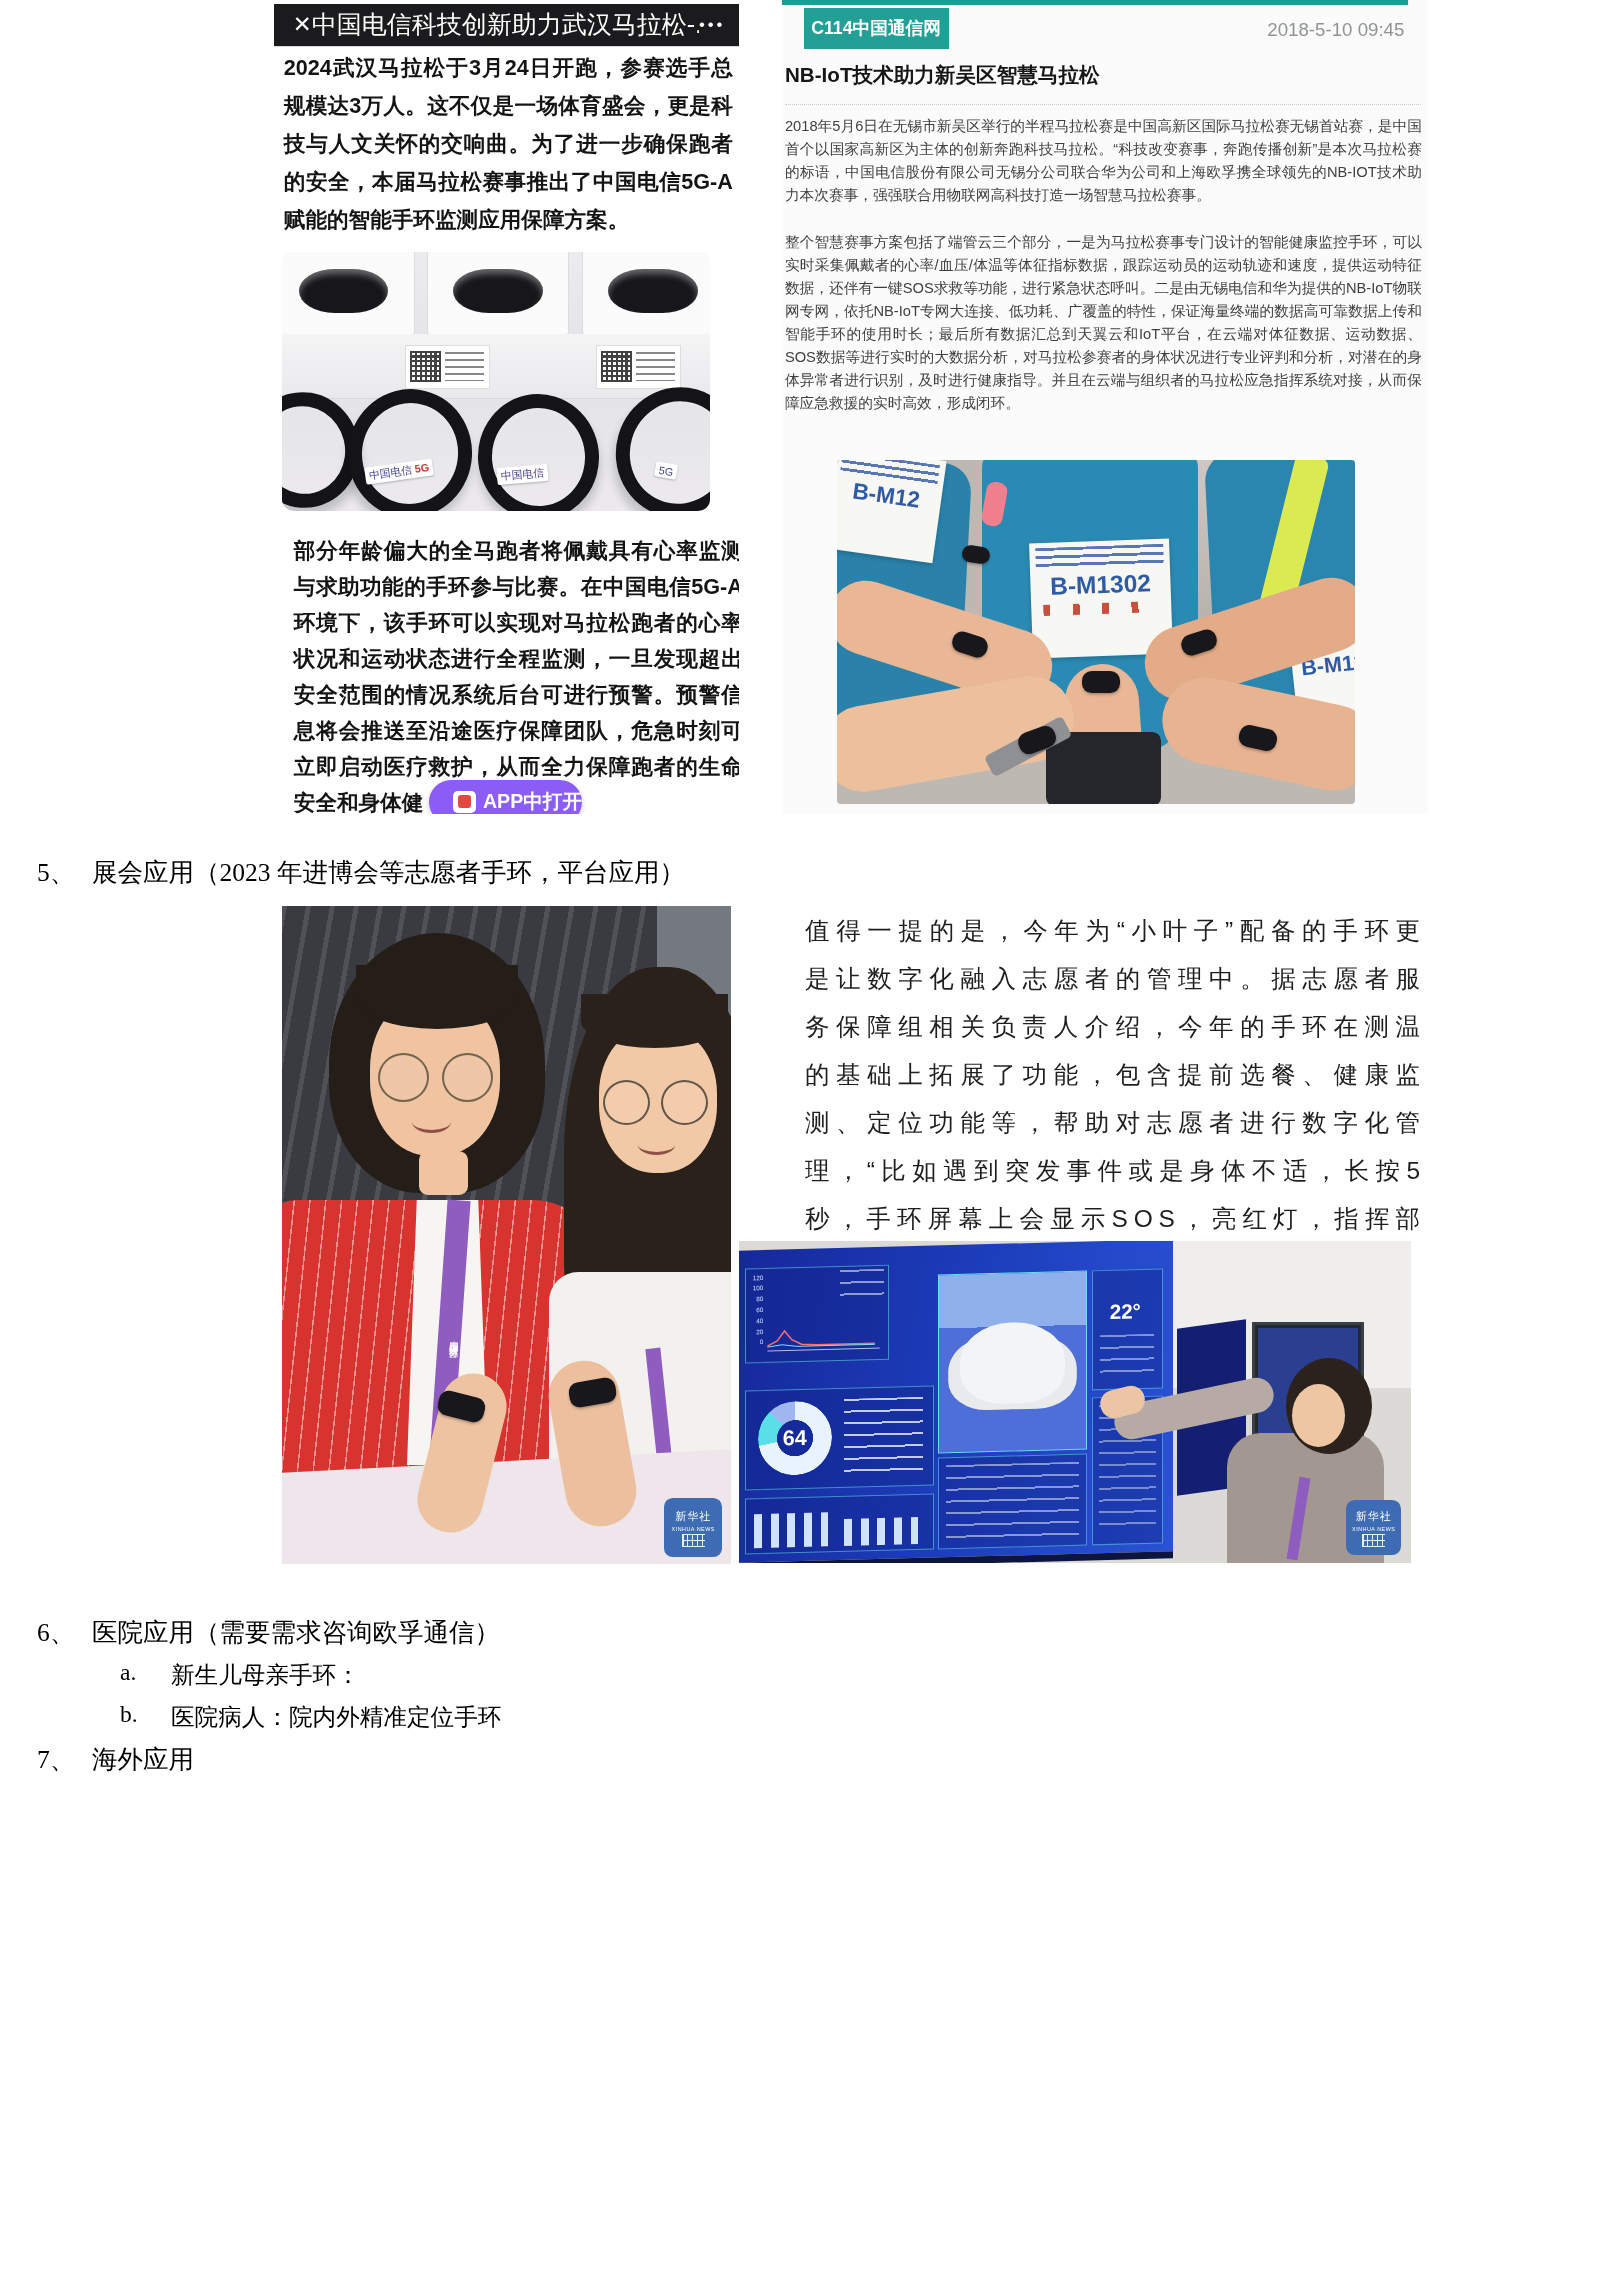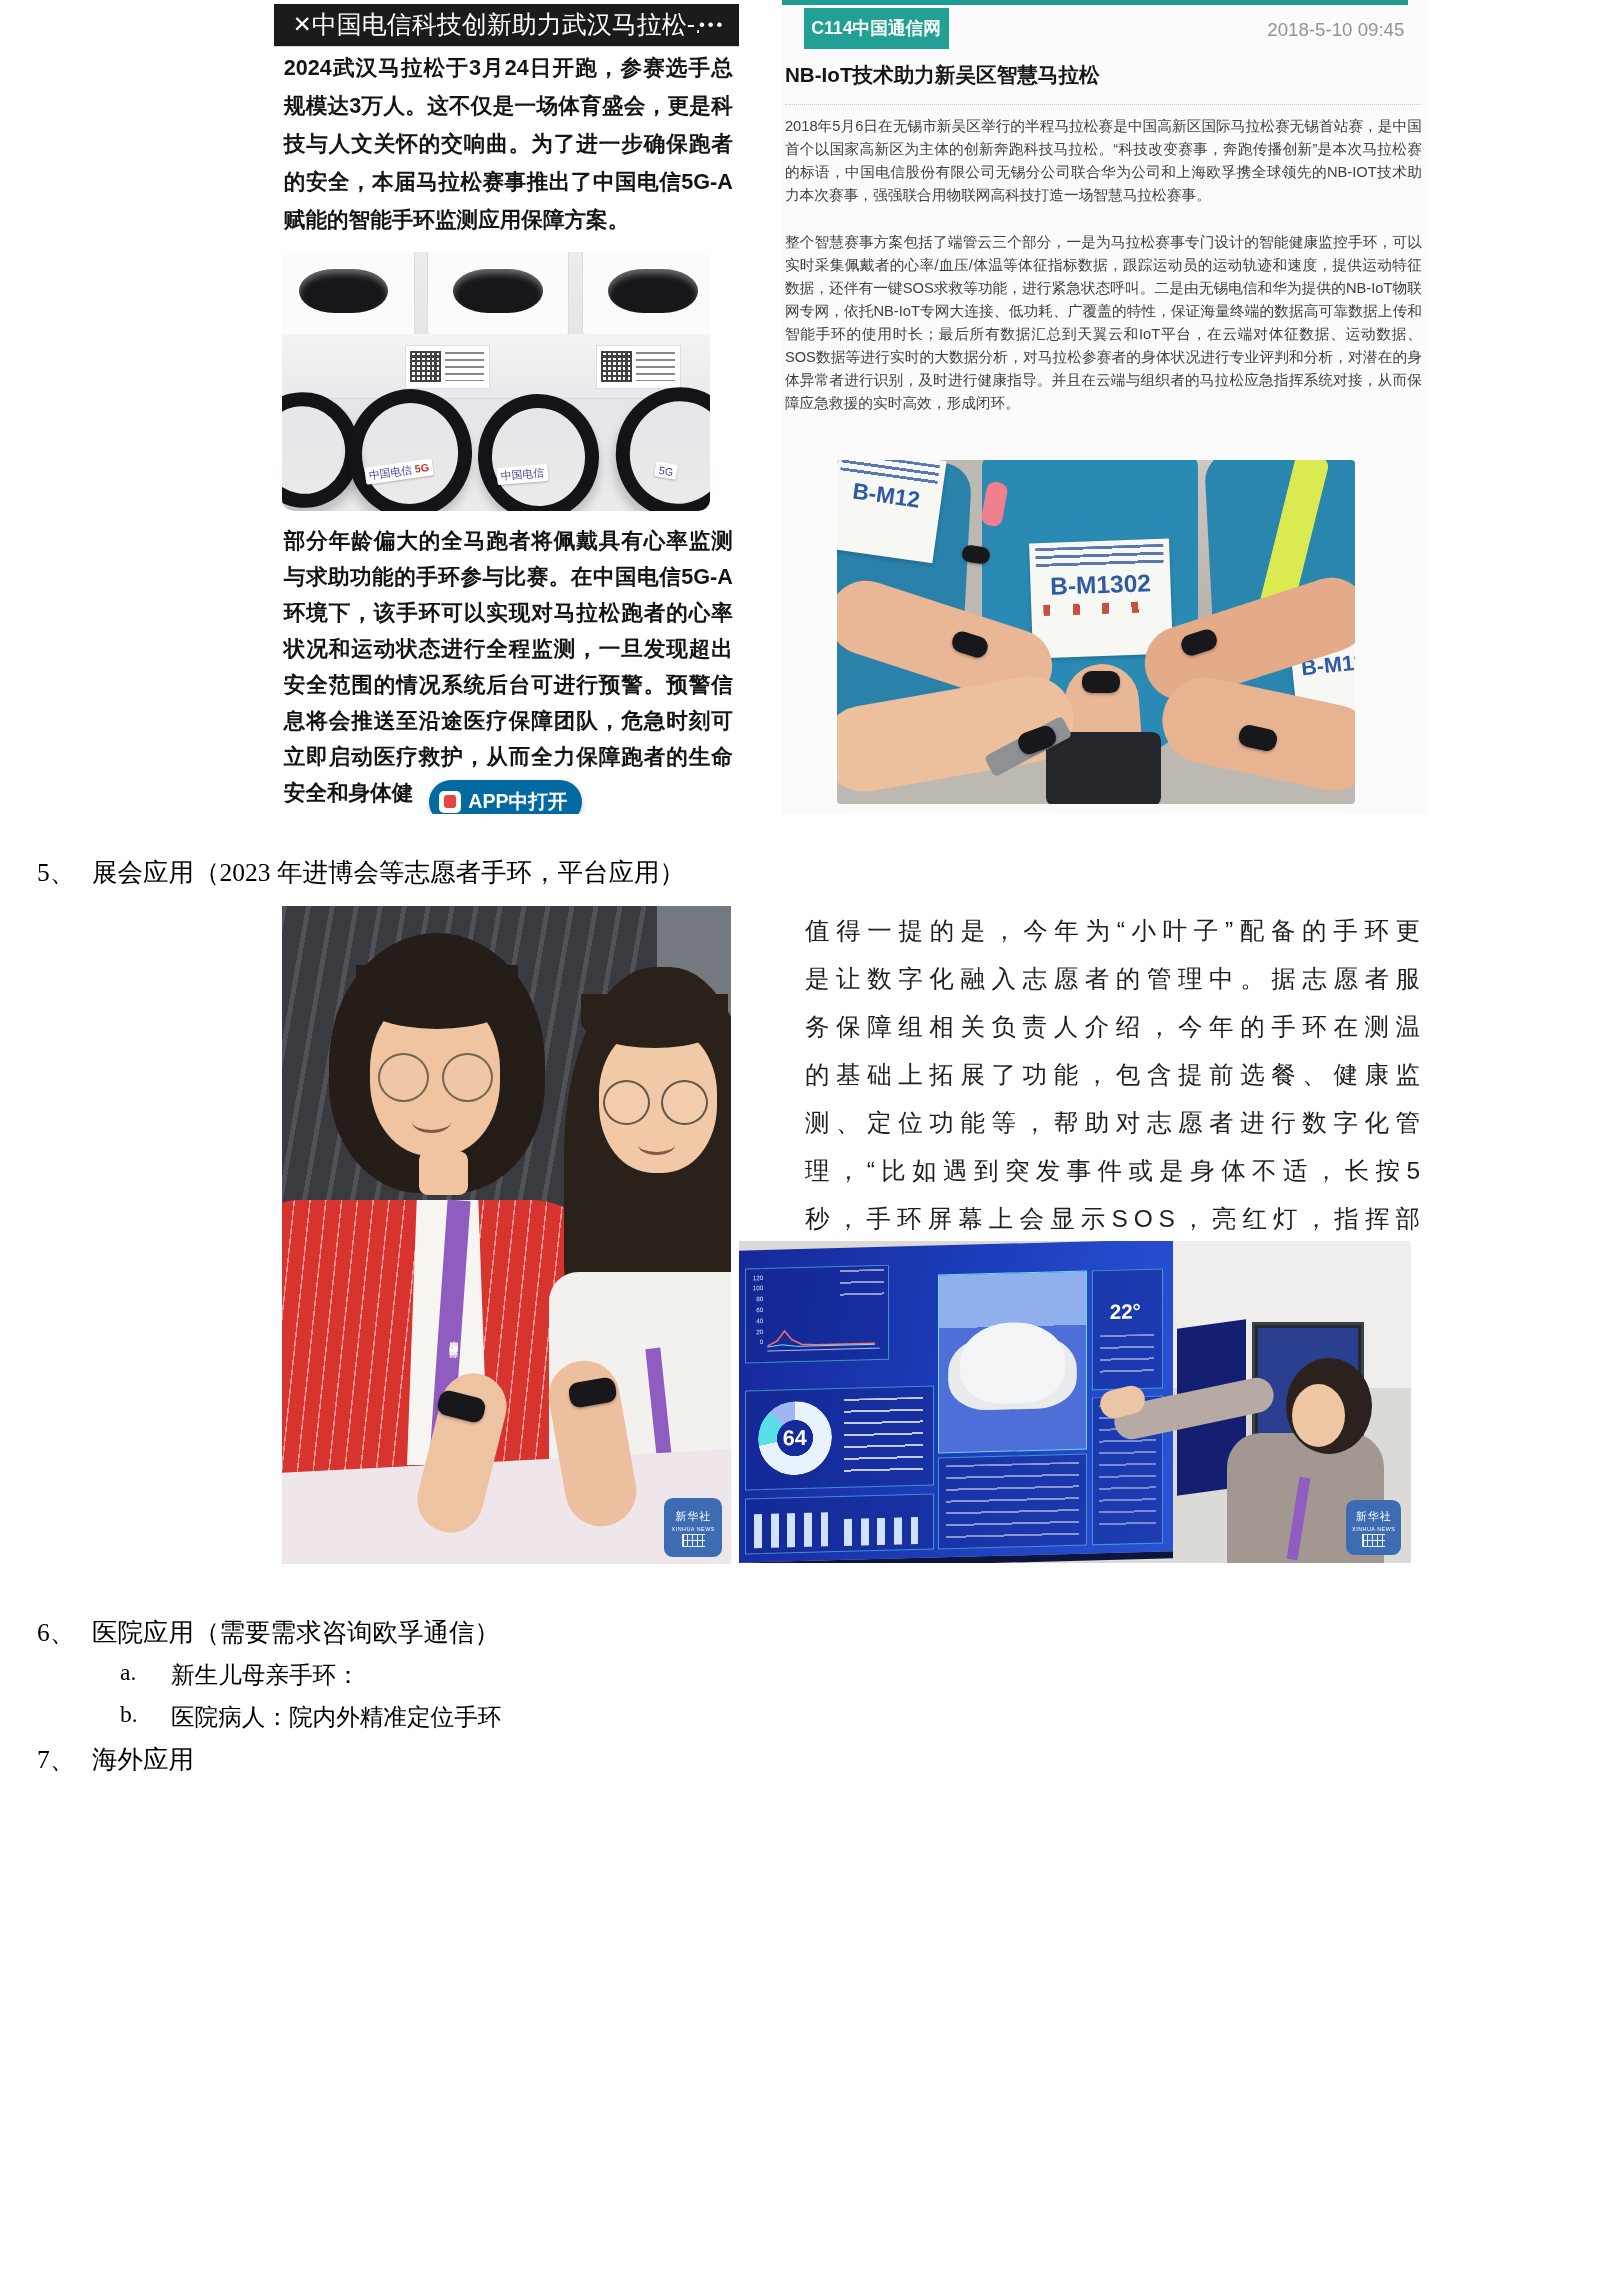--- a/index.html
+++ b/index.html
@@ -191,7 +191,7 @@
       </div>
     </div>
 
-    <p class="abs wx-p wx-p2" style="left:9.8px;top:519px;width:449px;margin:0;">部分年龄偏大的全马跑者将佩戴具有心率监测与求助功能的手环参与比赛。在中国电信5G-A环境下，该手环可以实现对马拉松跑者的心率状况和运动状态进行全程监测，一旦发现超出安全范围的情况系统后台可进行预警。预警信息将会推送至沿途医疗保障团队，危急时刻可立即启动医疗救护，从而全力保障跑者的生命安全和身体健</p>
+    <p class="abs wx-p wx-p2" style="left:9.8px;top:519px;width:449px;margin:10px;">部分年龄偏大的全马跑者将佩戴具有心率监测与求助功能的手环参与比赛。在中国电信5G-A环境下，该手环可以实现对马拉松跑者的心率状况和运动状态进行全程监测，一旦发现超出安全范围的情况系统后台可进行预警。预警信息将会推送至沿途医疗保障团队，危急时刻可立即启动医疗救护，从而全力保障跑者的生命安全和身体健</p>
 
     <div class="abs app-btn">
       <span class="app-ico"></span>

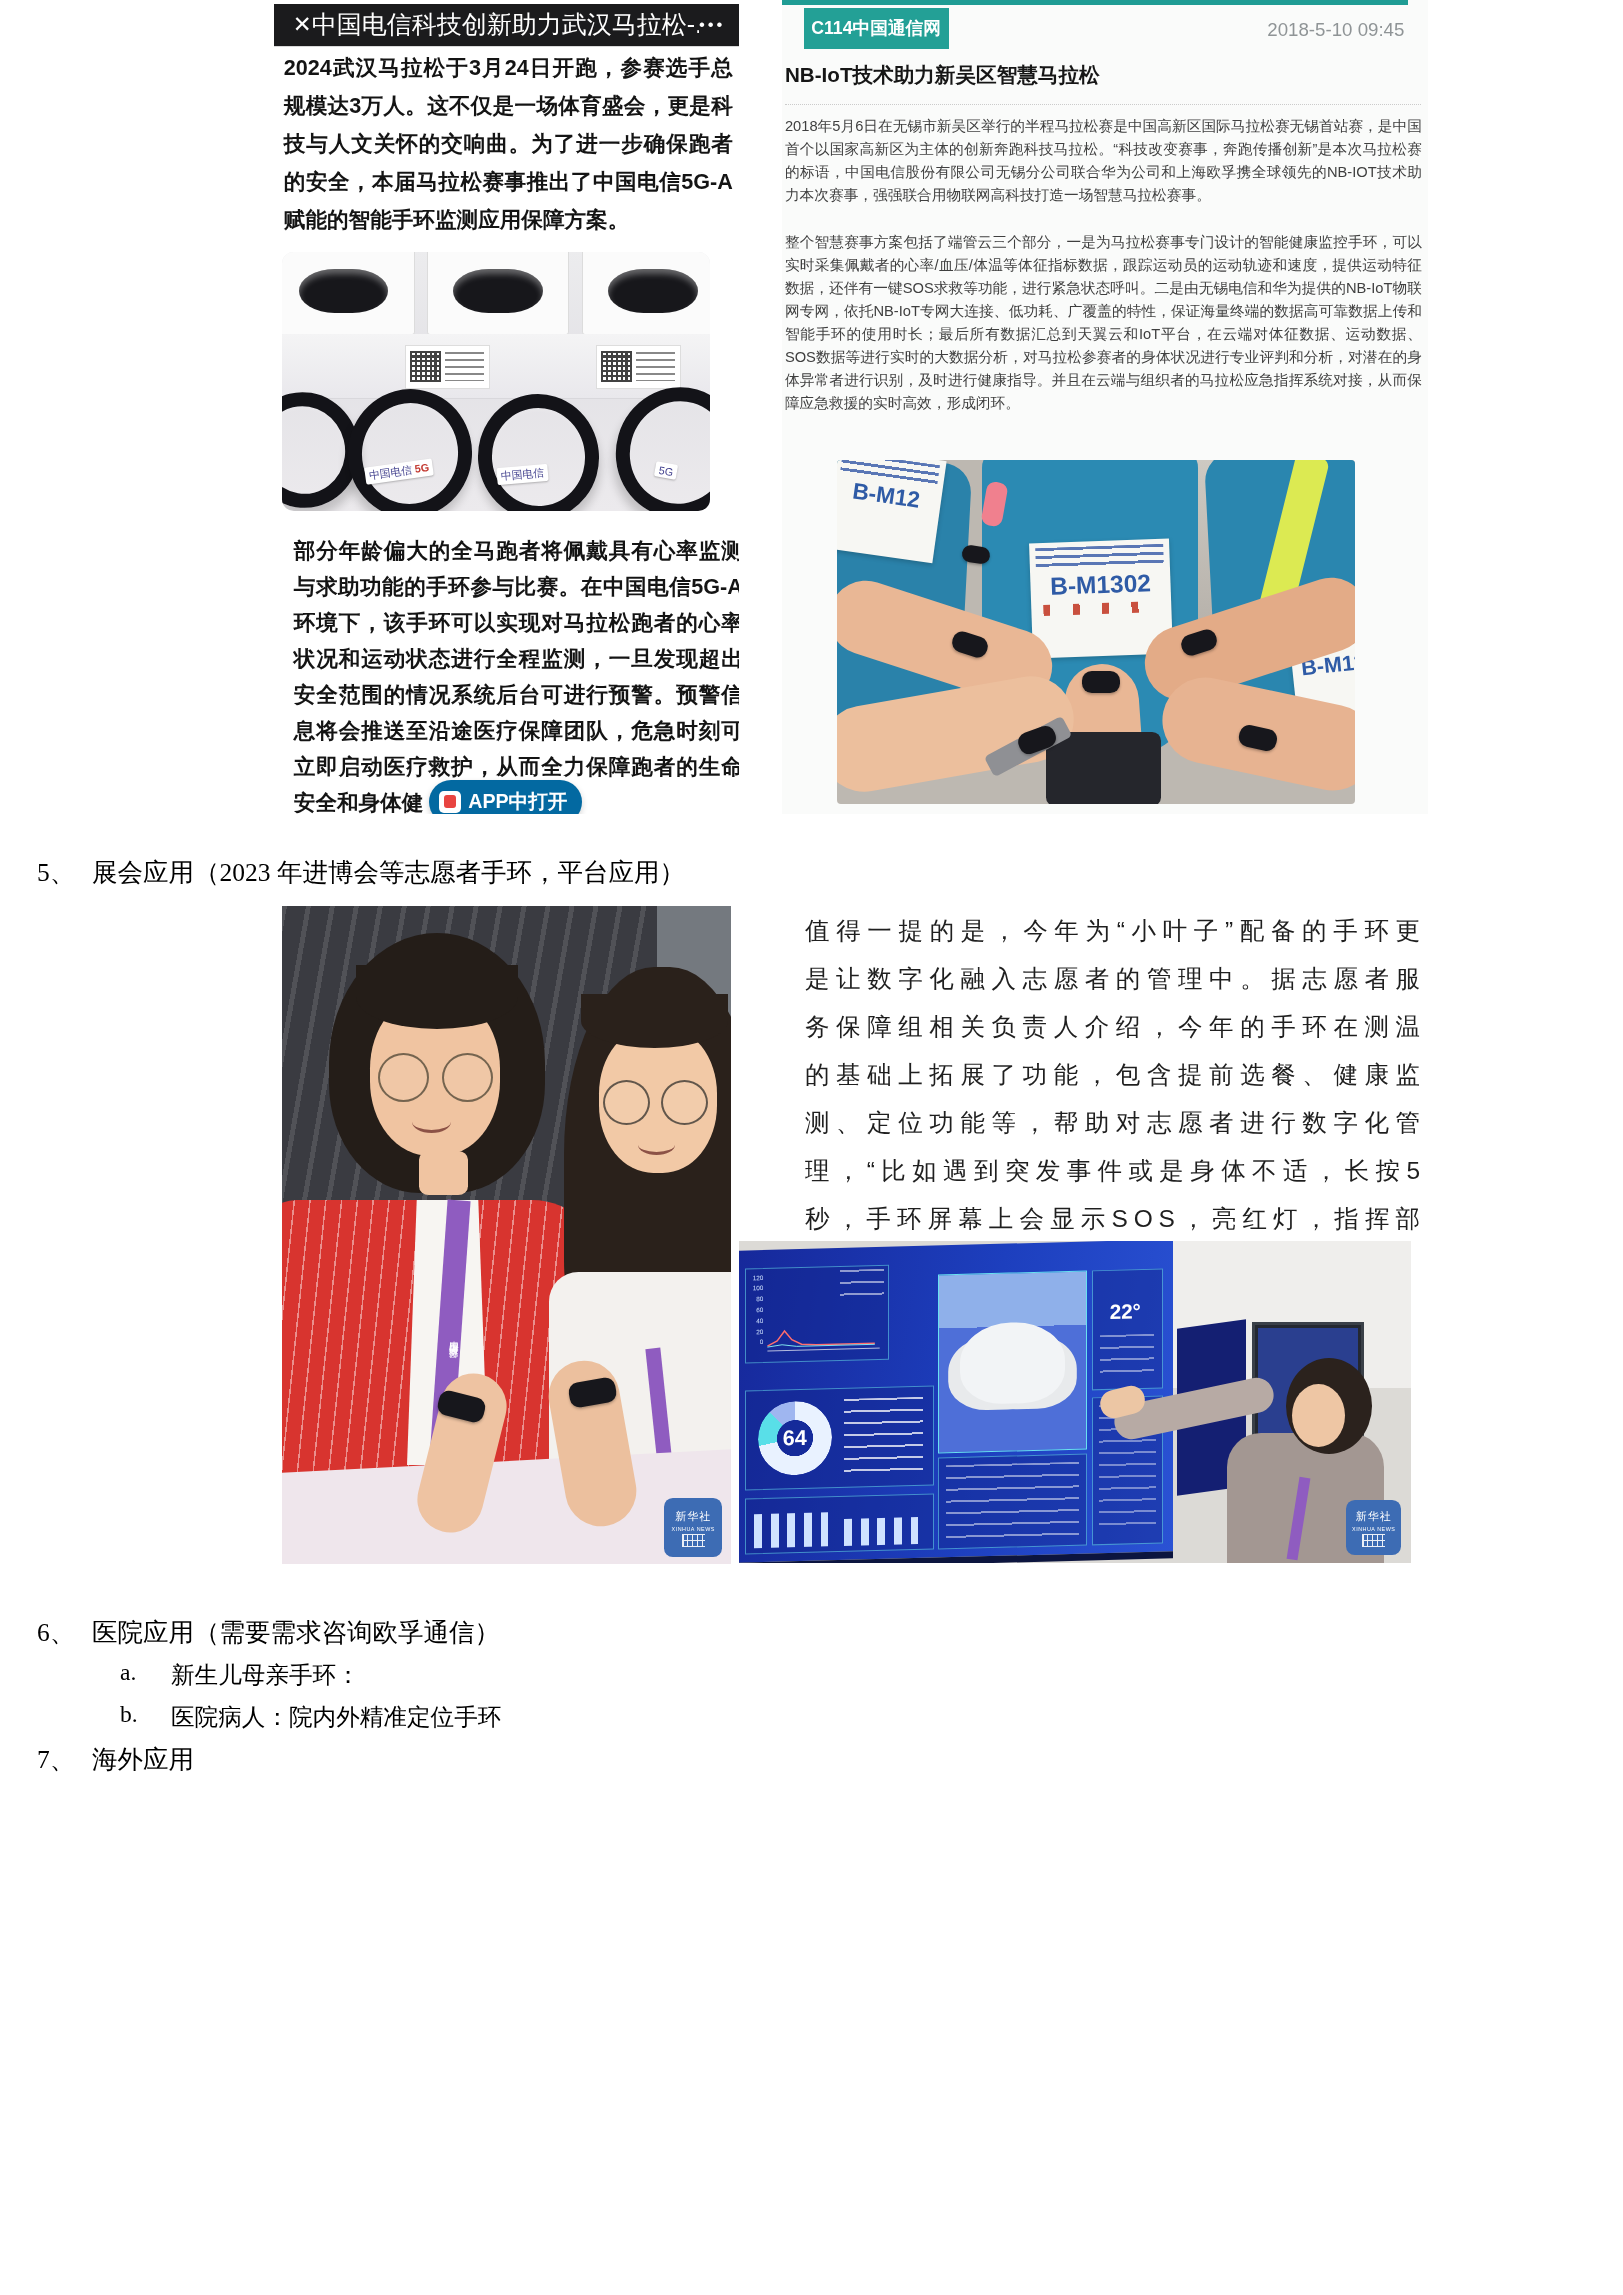--- a/index.html
+++ b/index.html
@@ -38,8 +38,8 @@
   .ringlabel .g5{color:#c43c34;font-weight:700;margin-left:2.9px;}
 
   
-  .app-btn{left:155px;top:776px;width:153px;height:44px;background:#0369a1;border-radius:22.6px;
-           display:flex;align-items:center;box-shadow:0 2.9px 6.9px rgba(0,0,0,.18);}
+  .app-btn{left:155px;top:776px;width:153px;height:44px;background:#8b5cf6;border-radius:22.6px;
+           display:flex;align-items:center;box-shadow:0 2.9px 6.9px rgba(0,0,0,.18);justify-content:flex-end;}
   .app-ico{width:22.6px;height:22.6px;background:#fff;border-radius:4.9px;margin:0 6.9px 0 9.8px;position:relative;}
   .app-ico::after{content:"";position:absolute;left:4.9px;top:4.9px;width:12.8px;height:12.8px;background:#e84440;border-radius:2.9px;}
   .app-txt{color:#fff;font-size:19.6px;font-weight:700;}

